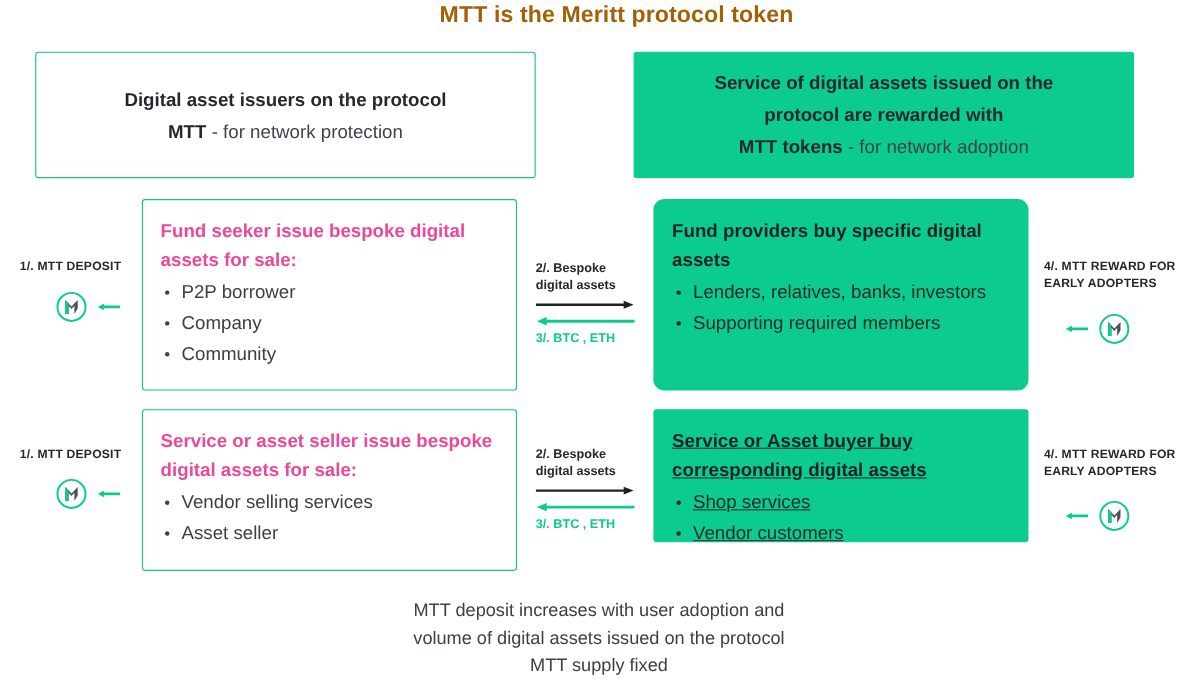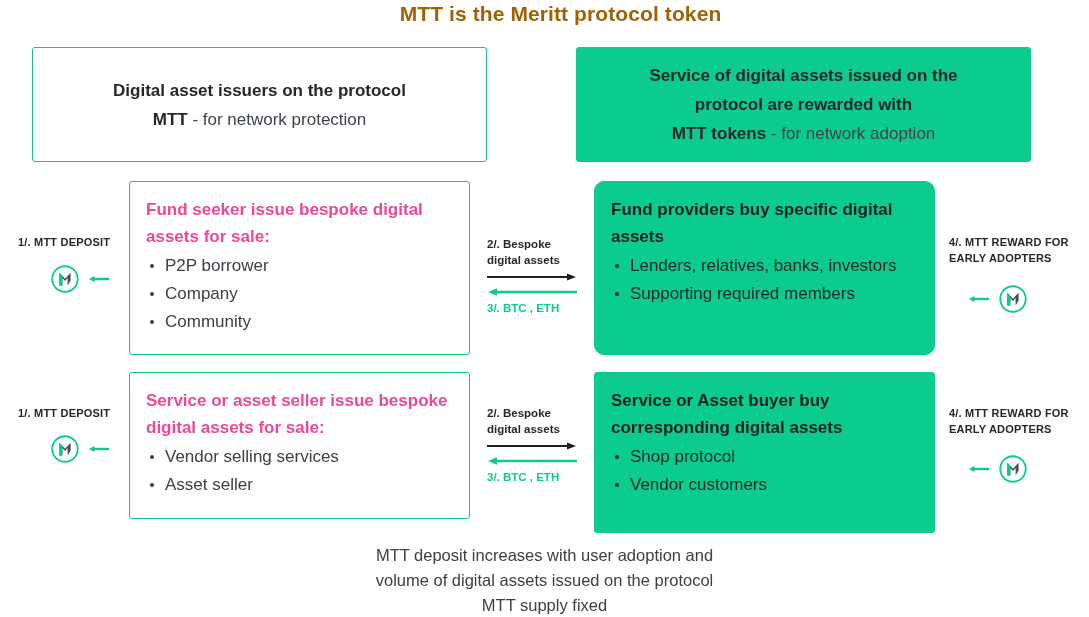--- a/index.html
+++ b/index.html
@@ -301,7 +301,7 @@
   <div class="flow-label-bottom">3/. BTC , ETH</div>
 </div>
 
-<div class="box green" style="left:594px; top:372px; width:341px; height:161px;">
+<div class="box green" style="left:594px; top:372px; width:341px; height:121px;text-decoration:underline;">
   <div class="panel">
     <h3>Service or Asset buyer buy corresponding digital assets</h3>
     <ul>

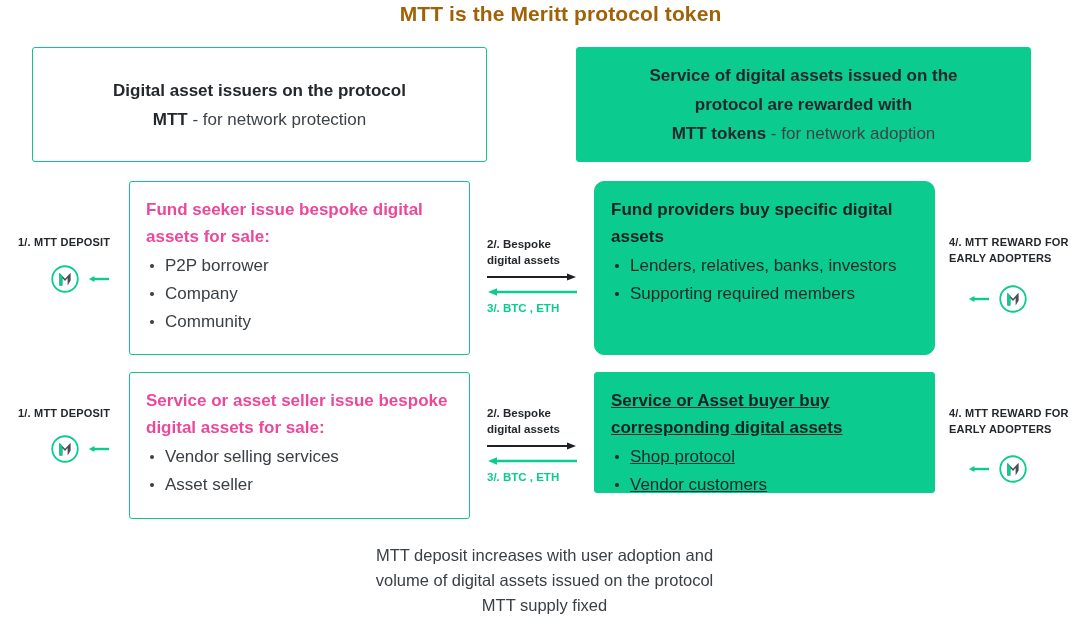--- a/index.html
+++ b/index.html
@@ -305,7 +305,7 @@
   <div class="panel">
     <h3>Service or Asset buyer buy corresponding digital assets</h3>
     <ul>
-      <li>Shop protocol</li>
+      <li>Shop services</li>
       <li>Vendor customers</li>
     </ul>
   </div>

